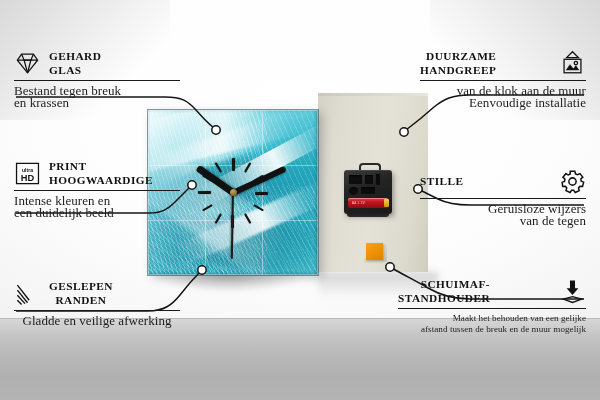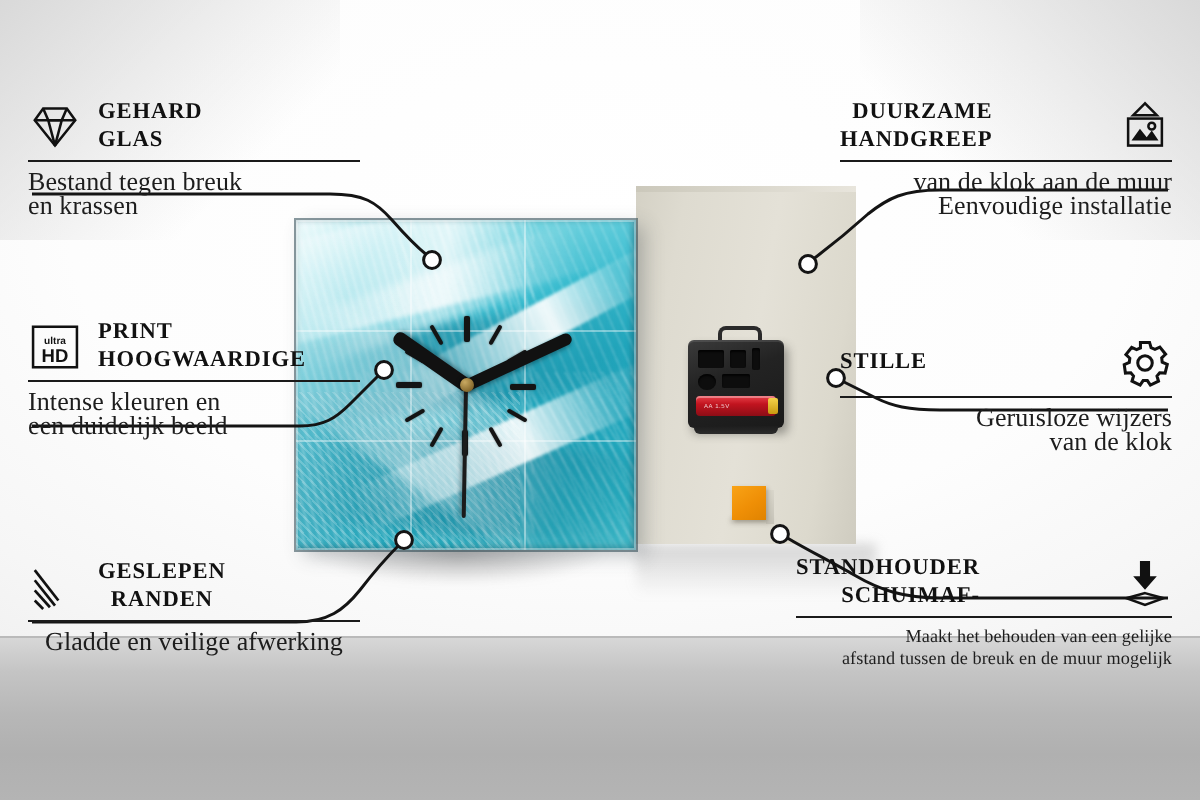--- a/index.html
+++ b/index.html
@@ -373,7 +373,7 @@
     </div>
     <div class="co-rule"></div>
     <div class="co-desc">Geruisloze wijzers</div>
-    <div class="co-desc">van de klok</div>
+    <div class="co-desc">van de tegen</div>
   </div>
 
   <div class="callout co-right" id="co-houder">

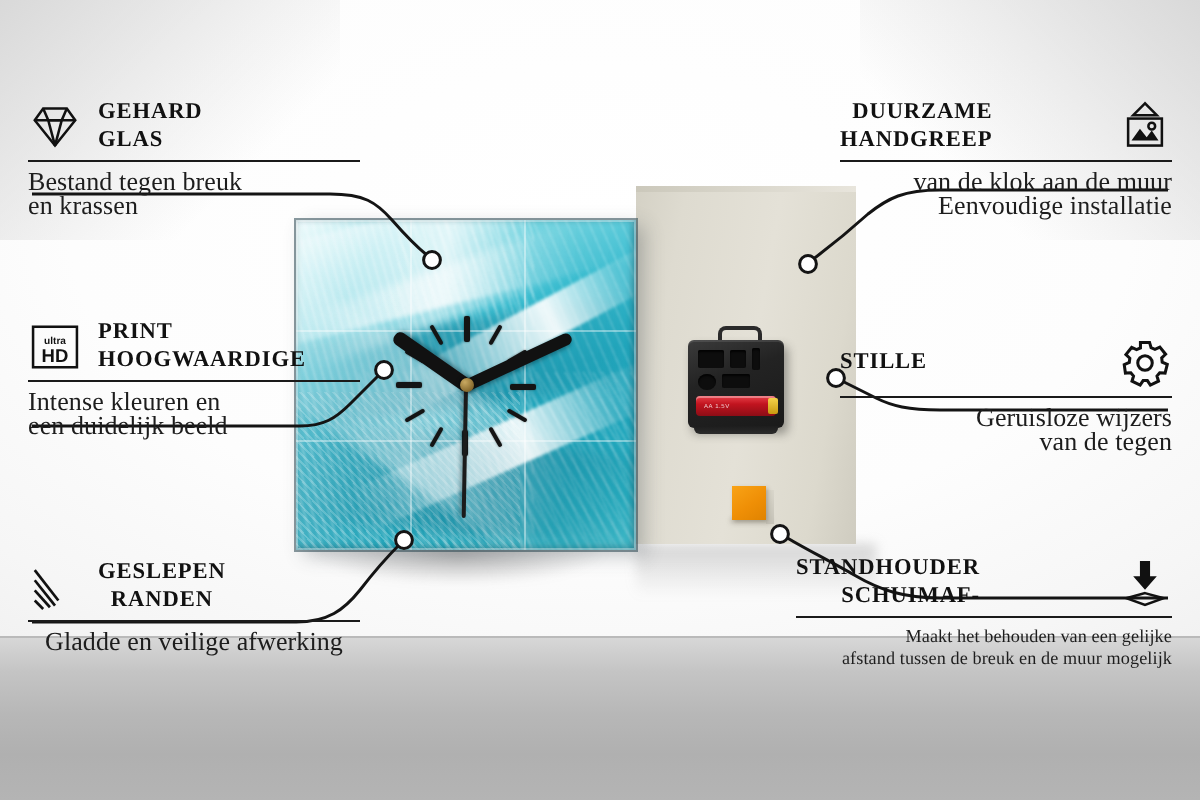--- a/index.html
+++ b/index.html
@@ -379,8 +379,8 @@
   <div class="callout co-right" id="co-houder">
     <div class="co-head">
       <div>
+        <div class="co-title">SCHUIMAF-</div>
         <div class="co-title">STANDHOUDER</div>
-        <div class="co-title">SCHUIMAF-</div>
       </div>
       <svg class="ic" viewBox="0 0 32 32">
         <g fill="#111" stroke="none">

